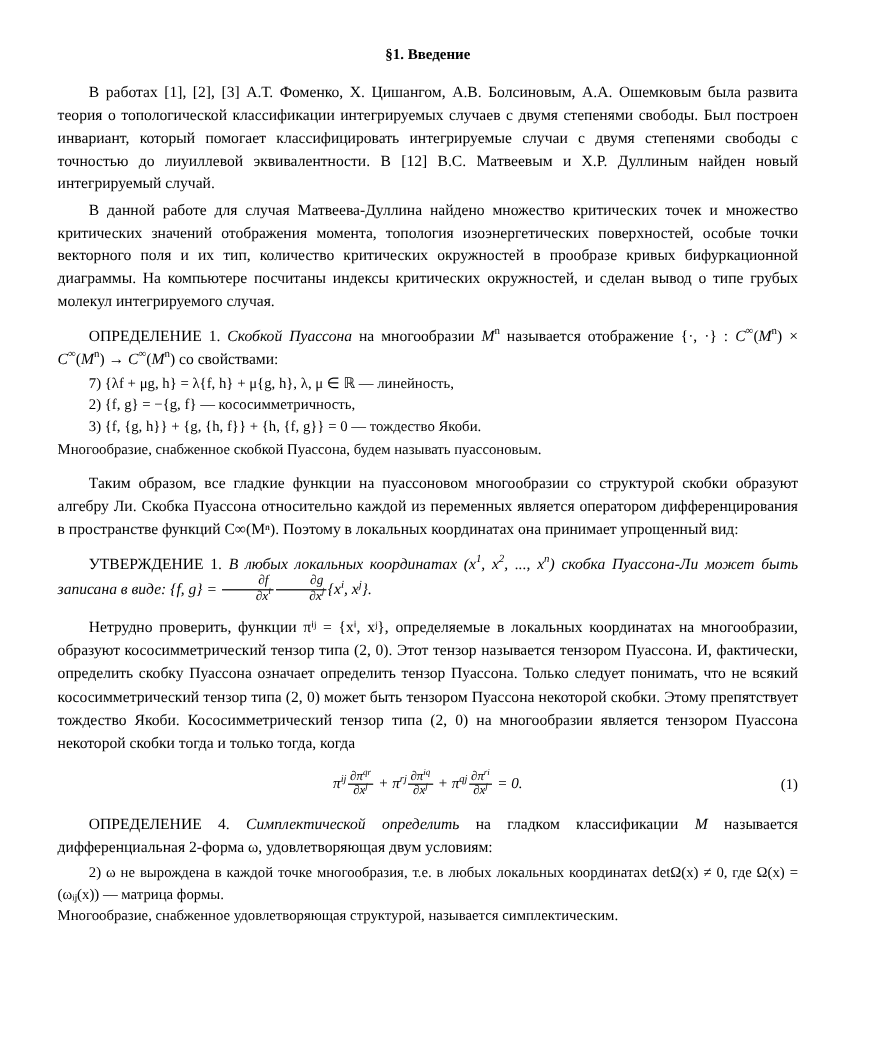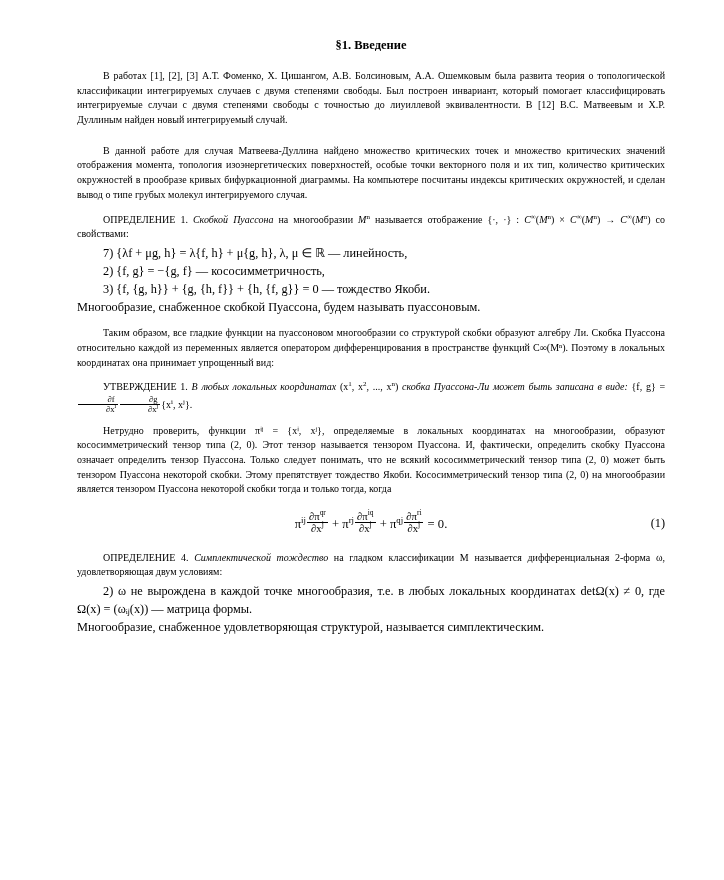--- a/index.html
+++ b/index.html
@@ -18,7 +18,7 @@
     width: 721px;
     height: 880px;
     box-sizing: border-box;
-    padding: 28px 56px 10px 77px;
+    padding: 28px 56px 10px 48px;
     position: relative;
   }
   .h-section {

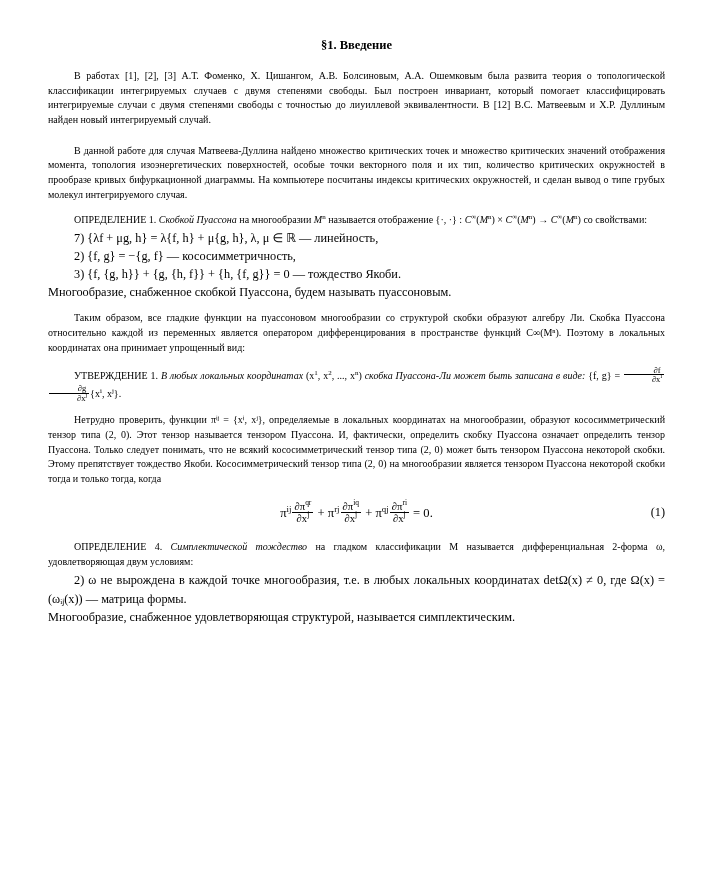--- a/index.html
+++ b/index.html
@@ -34,8 +34,8 @@
     margin: 16px 0 14px 0;
   }
   p {
-    margin: 16px 0 2px 0;
-    font-size: 10px;
+    margin: 0 0 2px 0;
+    font-size: 13px;
     line-height: 1.47;
     text-align: justify;
     text-justify: inter-word;

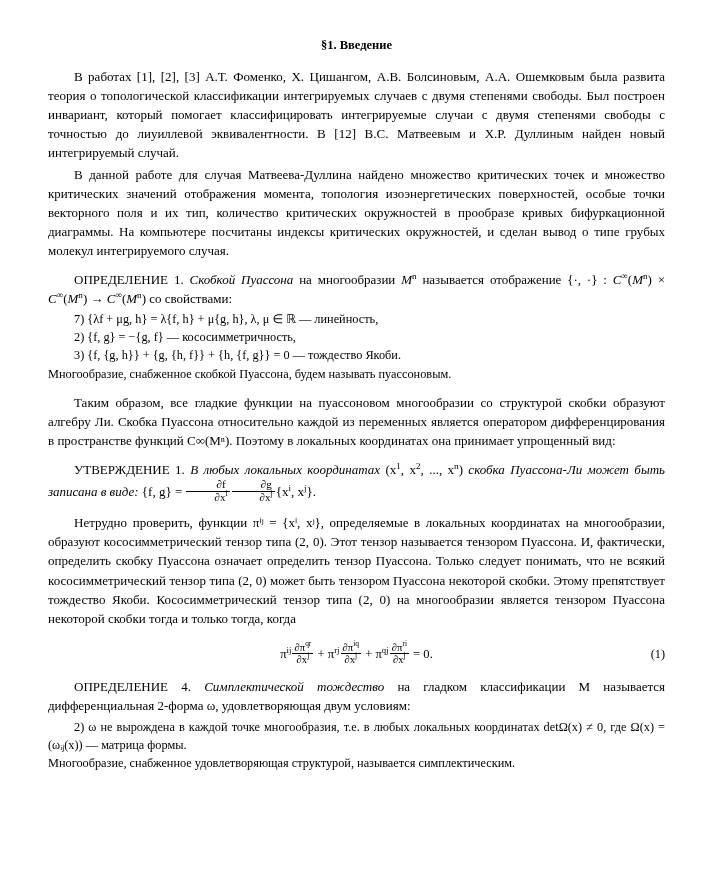--- a/index.html
+++ b/index.html
@@ -57,6 +57,7 @@
   .sc { font-variant: small-caps; }
   .math {
     font-family: "Liberation Serif", serif;
+    font-style: italic;
   }
   .mathup {
     font-style: normal;

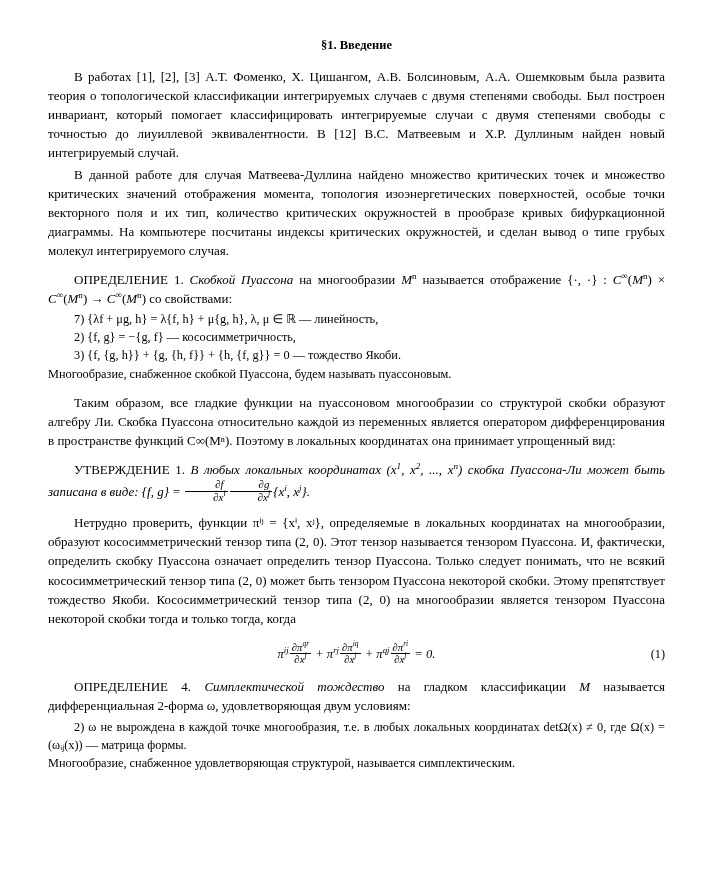--- a/index.html
+++ b/index.html
@@ -138,7 +138,7 @@
     <span class="eqnum">(1)</span>
   </div>
 
-  <p class="indent"><span class="sc">ОПРЕДЕЛЕНИЕ 4.</span> <span class="it">Симплектической тождество</span> <span>на гладком классификации</span> <span class="math">M</span> <span>называется дифференциальная 2-форма ω, удовлетворяющая двум условиям:</span></p>
+  <p class="indent"><span class="sc">ОПРЕДЕЛЕНИЕ 4.</span> <span class="it">Симплектической определить</span> <span>на гладком классификации</span> <span class="math">M</span> <span>называется дифференциальная 2-форма ω, удовлетворяющая двум условиям:</span></p>
 
   <p class="listline" style="text-align: justify;">2) ω не вырождена в каждой точке многообразия, т.е. в любых локальных координатах detΩ(x) ≠ 0, где Ω(x) = (ωᵢⱼ(x)) — матрица формы.</p>
   <p class="listline noindent">Многообразие, снабженное удовлетворяющая структурой, называется симплектическим.</p>

